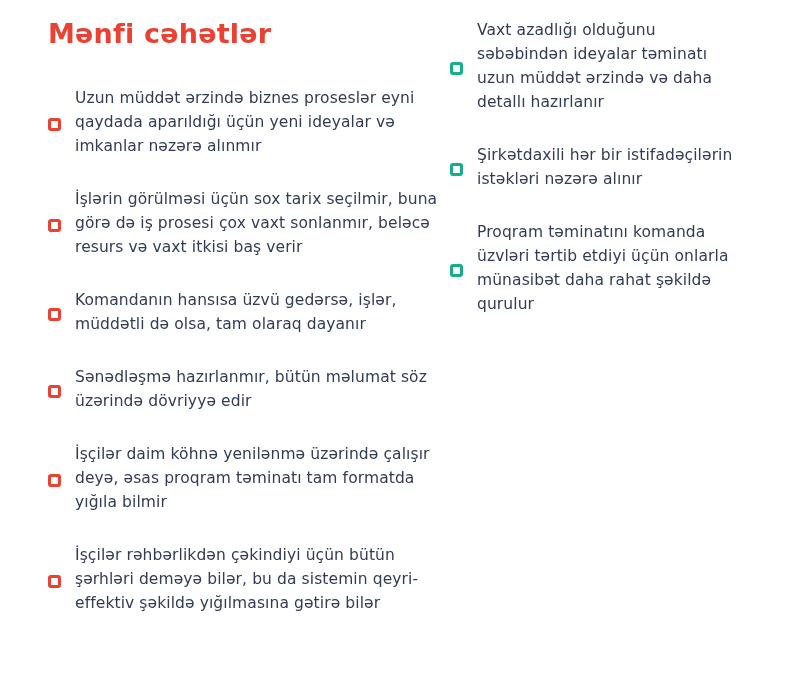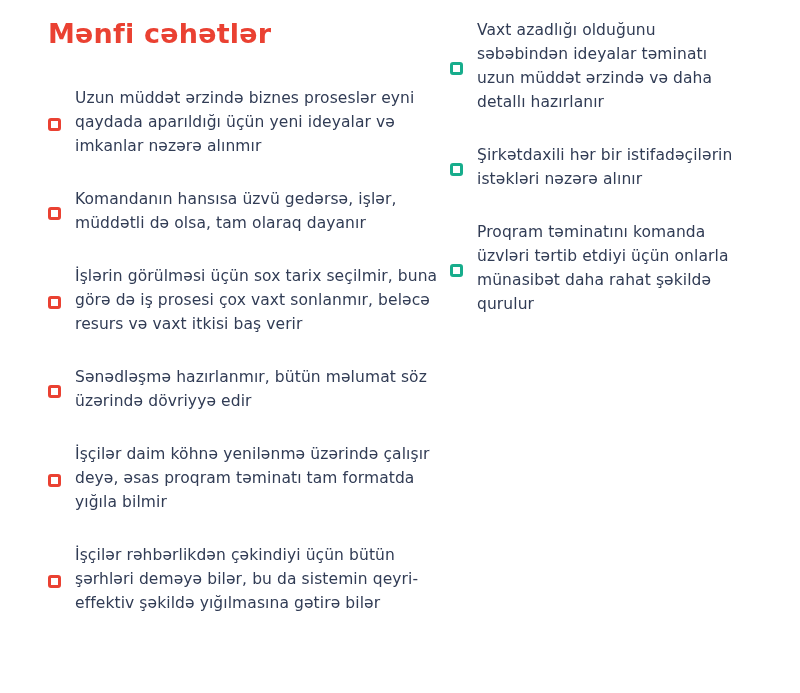--- a/index.html
+++ b/index.html
@@ -65,11 +65,11 @@
     </div>
     <div class="item">
       <span class="bullet"></span>
-      <p class="item-text">Komandanın hansısa üzvü gedərsə, işlər, müddətli də olsa, tam olaraq dayanır</p>
+      <p class="item-text">İşlərin görülməsi üçün sox tarix seçilmir, buna görə də iş prosesi çox vaxt sonlanmır, beləcə resurs və vaxt itkisi baş verir</p>
     </div>
     <div class="item">
       <span class="bullet"></span>
-      <p class="item-text">İşlərin görülməsi üçün sox tarix seçilmir, buna görə də iş prosesi çox vaxt sonlanmır, beləcə resurs və vaxt itkisi baş verir</p>
+      <p class="item-text">Komandanın hansısa üzvü gedərsə, işlər, müddətli də olsa, tam olaraq dayanır</p>
     </div>
     <div class="item">
       <span class="bullet"></span>

